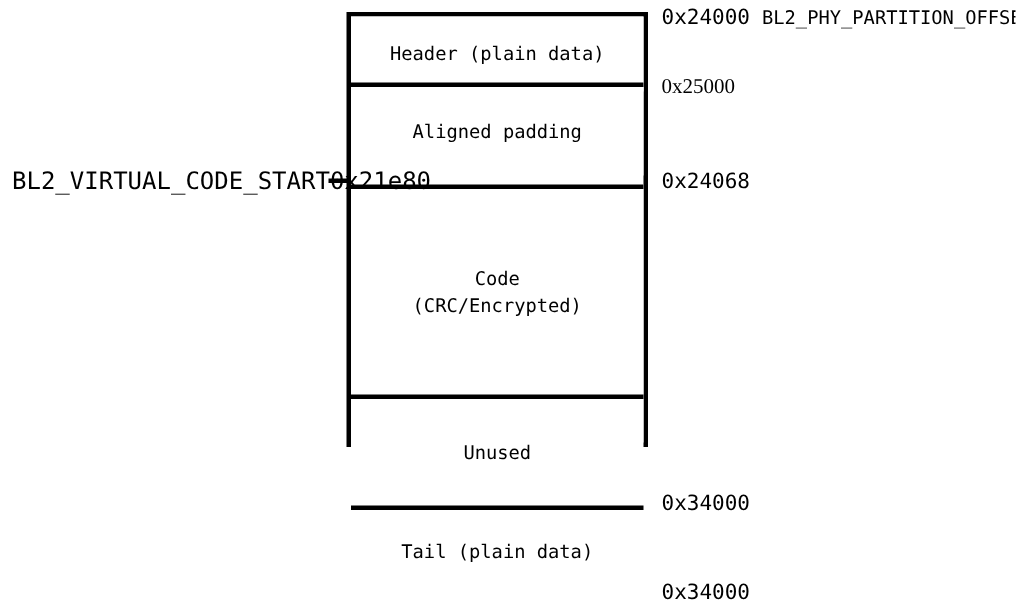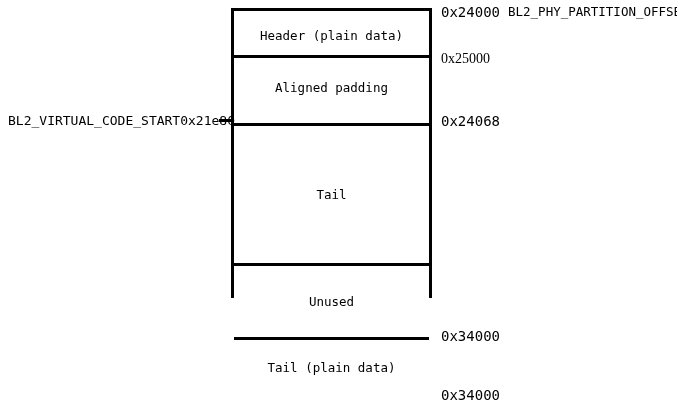--- a/index.html
+++ b/index.html
@@ -82,7 +82,7 @@
     position: absolute;
     left: 8px;
     width: 215px;
-    font-size: 13px;
+    font-size: 16px;
     line-height: 14px;
     white-space: pre;
     display: flex;

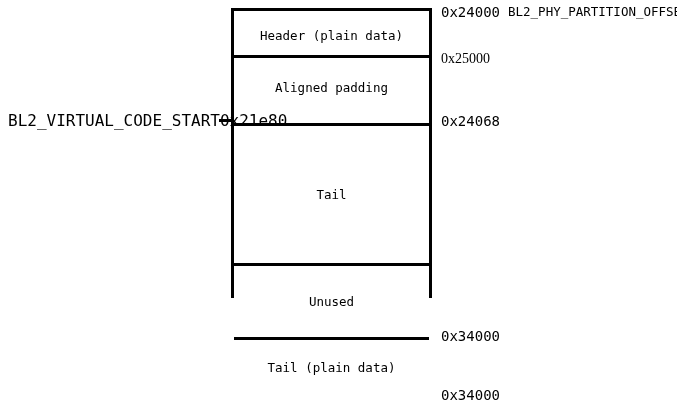--- a/index.html
+++ b/index.html
@@ -114,7 +114,7 @@
     </div>
 
     <div class="region" style="top:112px; height:140px;">
-      <div class="region-label">Tail</div>
+      <div class="region-label">Code</div>
     </div>
 
     <div class="region" style="top:252px; height:74px;">

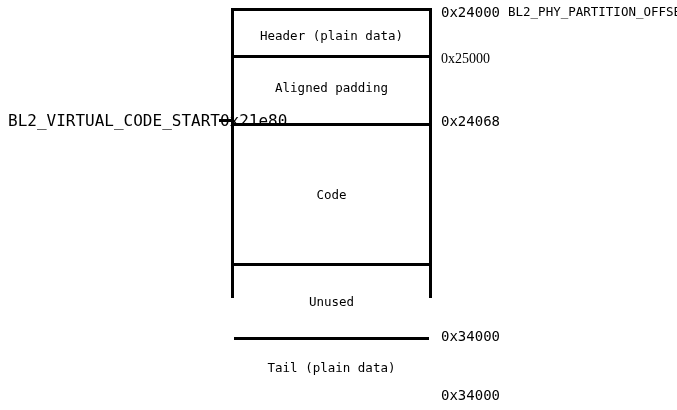--- a/index.html
+++ b/index.html
@@ -115,6 +115,7 @@
 
     <div class="region" style="top:112px; height:140px;">
       <div class="region-label">Code</div>
+      <div class="region-label">(CRC/Encrypted)</div>
     </div>
 
     <div class="region" style="top:252px; height:74px;">

